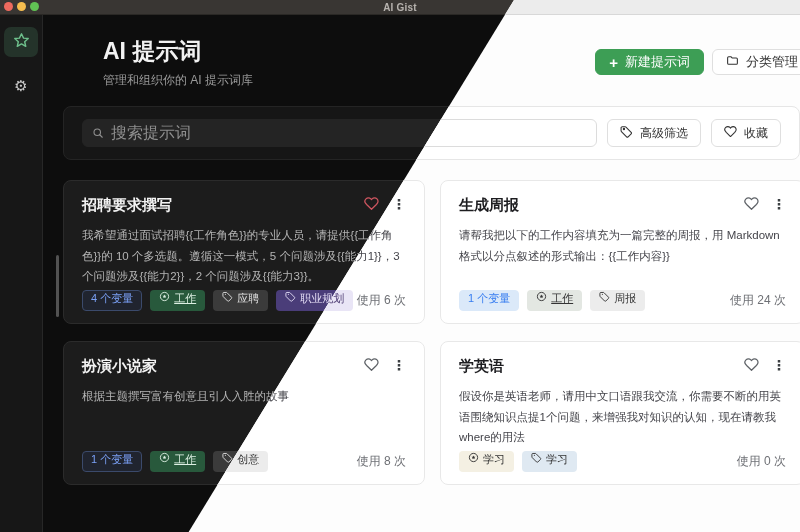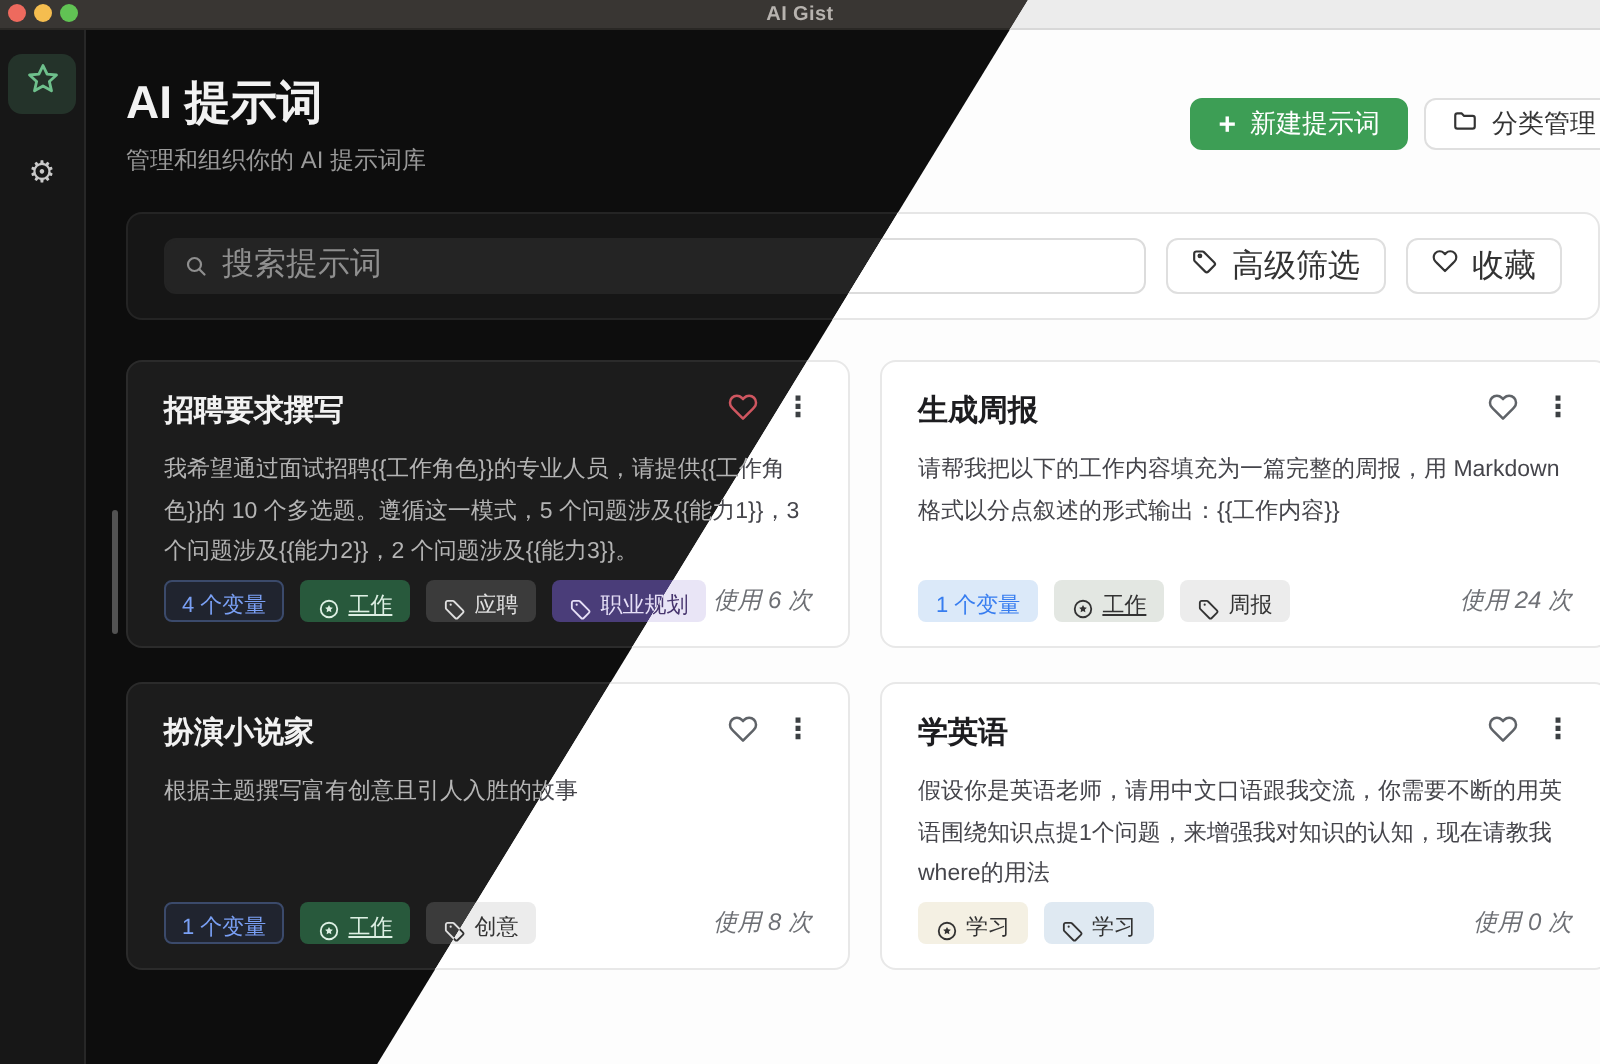--- a/index.html
+++ b/index.html
@@ -74,7 +74,7 @@
   .main { flex:1; min-width:0; padding:22px 0 0 20px; position:relative; }
 
   
-  .page-header { display:flex; justify-content:space-between; align-items:flex-start; }
+  .page-header { display:flex; justify-content:space-between; align-items:flex-start;margin-left:40px; }
   .page-header h1 { font-size:23px; line-height:28px; font-weight:bold; color:var(--fg-title); }
   .page-subtitle { margin-top:7px; font-size:12px; color:#9a9fa6; }
   .theme-dark .page-subtitle { color:#9a9a9a; }

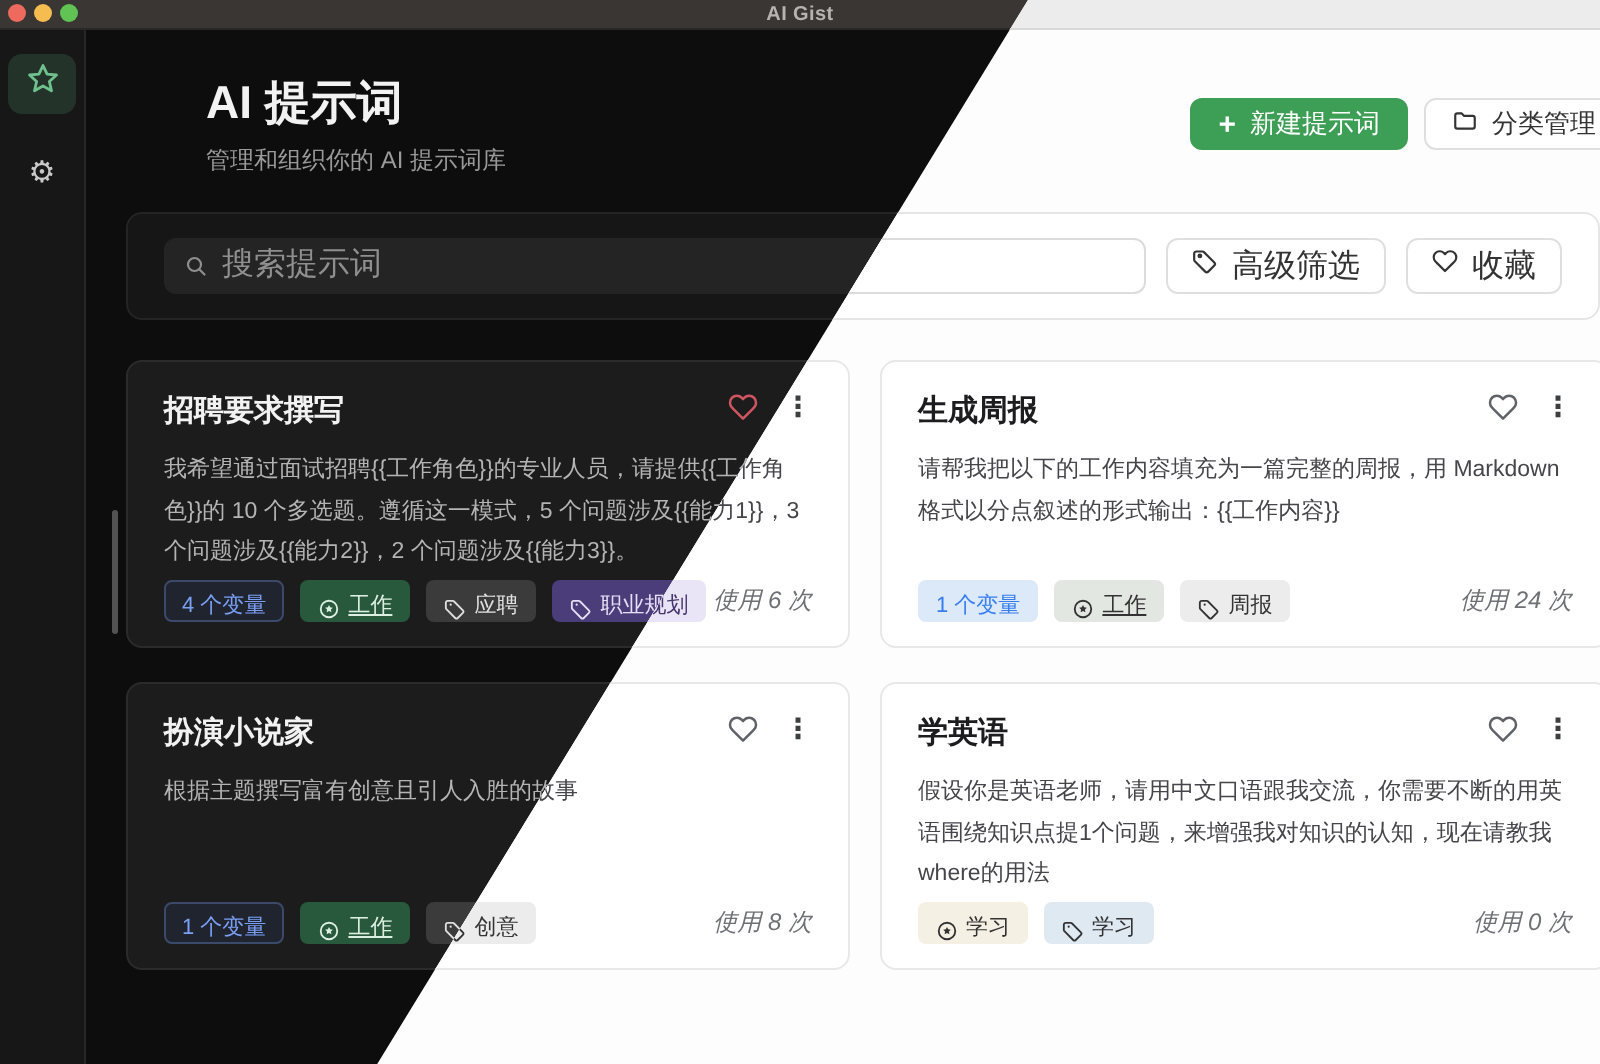--- a/index.html
+++ b/index.html
@@ -87,7 +87,7 @@
   .btn-primary { background:#3d9e55; border-color:#3d9e55; color:#fff; }
   .btn .plus { font-size:15px; font-weight:bold; line-height:1; }
   .btn svg { width:13px; height:13px; stroke:currentColor; fill:none; stroke-width:2; }
-  .btn.sm { height:28px; font-size:16px; padding:0 12px; }
+  .btn.sm { height:28px; font-size:12px; padding:0 12px; }
 
   
   .search-panel { margin-top:17px; height:54px; background:var(--panel-bg);

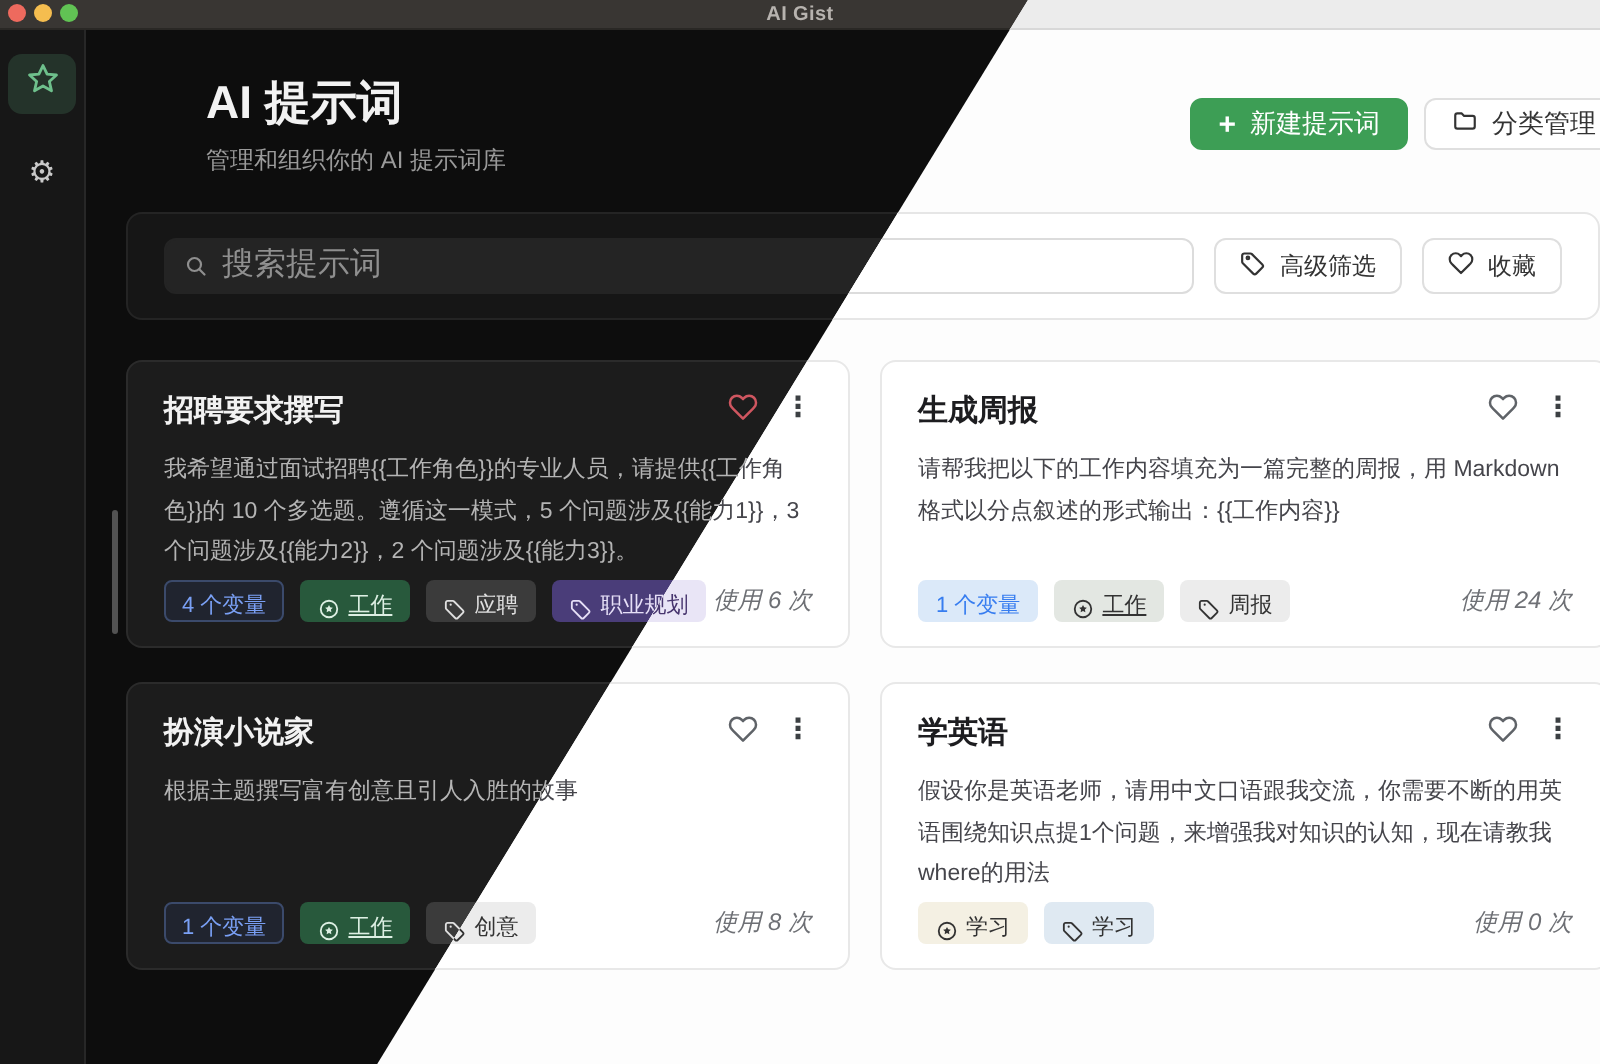--- a/index.html
+++ b/index.html
@@ -113,7 +113,7 @@
   .card-body { margin-top:10px; font-size:11.5px; line-height:1.8; color:var(--fg-body); }
   .card-foot { margin-top:auto; display:flex; justify-content:space-between; align-items:center; }
   .tags { display:flex; gap:8px; align-items:center; }
-  .tag { display:inline-flex; align-items:flex-end; gap:4px; height:21px; padding:0 8px;
+  .tag { display:inline-flex; align-items:flex-start; gap:4px; height:21px; padding:0 8px;
     border-radius:4px; font-size:11px; border:1px solid transparent; white-space:nowrap; }
   .tag i { font-style:normal; }
   .tag svg { width:11px; height:11px; stroke:currentColor; fill:none; stroke-width:2; }

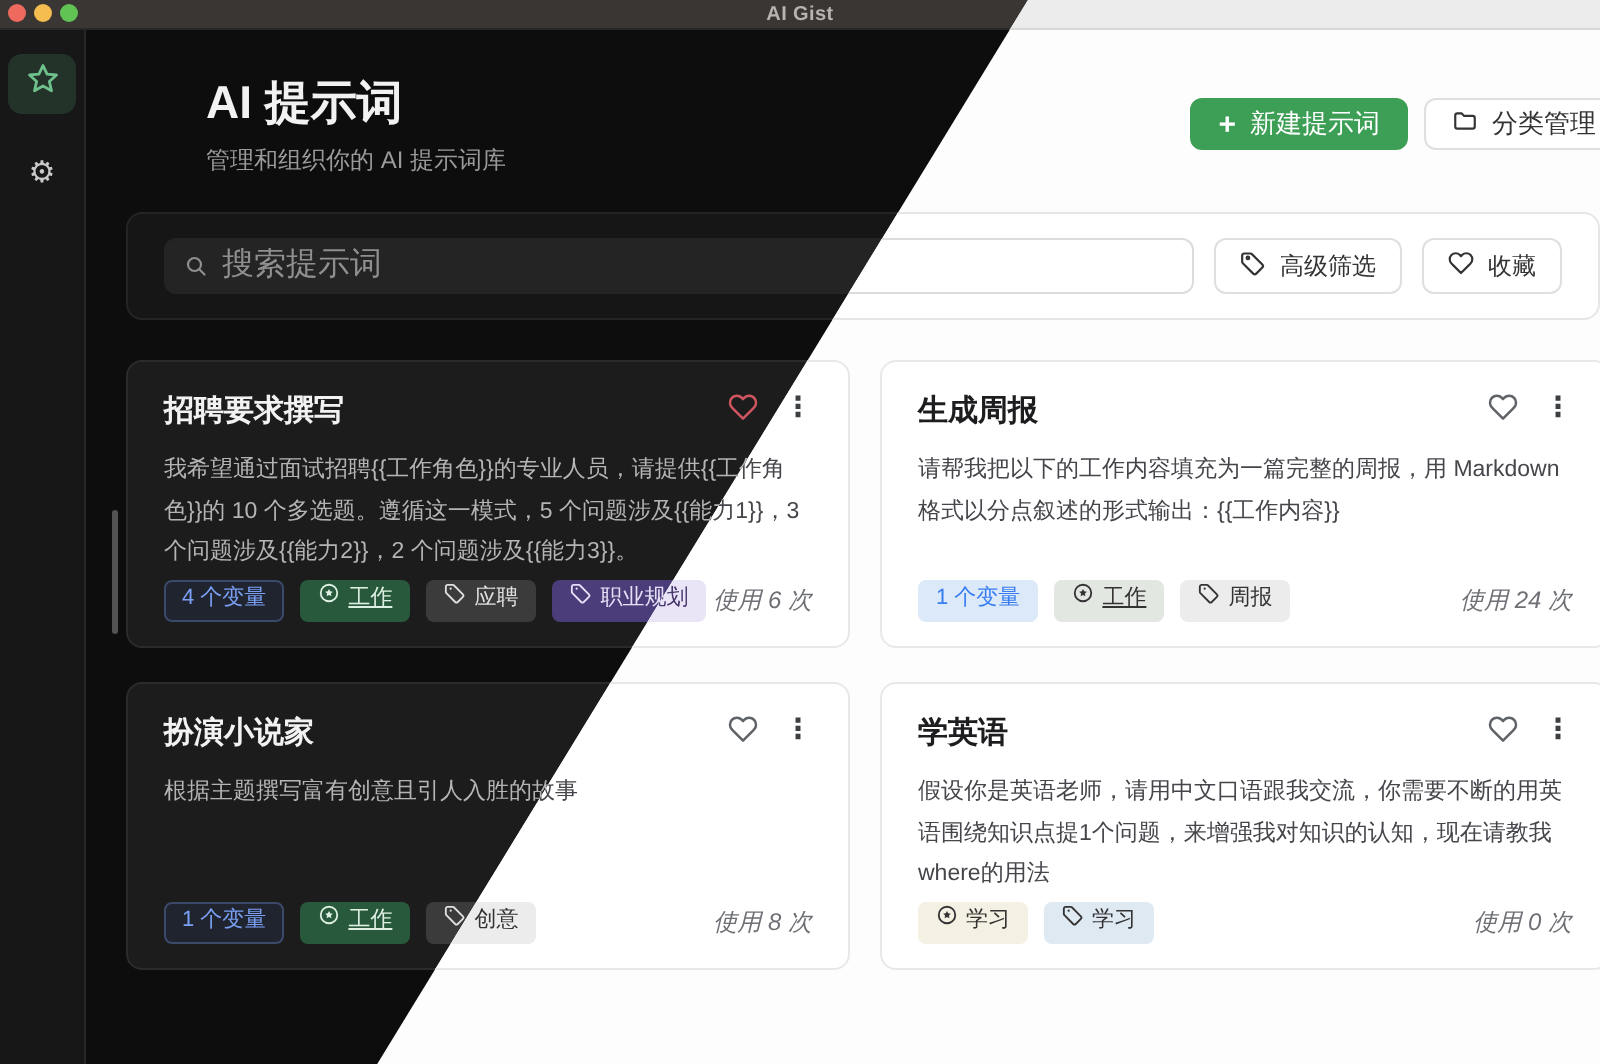--- a/index.html
+++ b/index.html
@@ -124,7 +124,7 @@
   .c-purple { background:var(--tag-purple-bg); color:var(--tag-purple-fg); }
   .c-yellow { background:var(--tag-yellow-bg); color:var(--tag-yellow-fg); }
   .c-blue   { background:var(--tag-blue-bg);   color:var(--tag-blue-fg); }
-  .usage { font-size:12px; color:var(--fg-usage);font-style:italic; }
+  .usage { font-size:12px; color:var(--fg-usage); }
 
   .left-scrollbar { position:absolute; left:56px; top:255px; width:3px; height:62px;
     border-radius:2px; background:var(--scrollthumb); }

